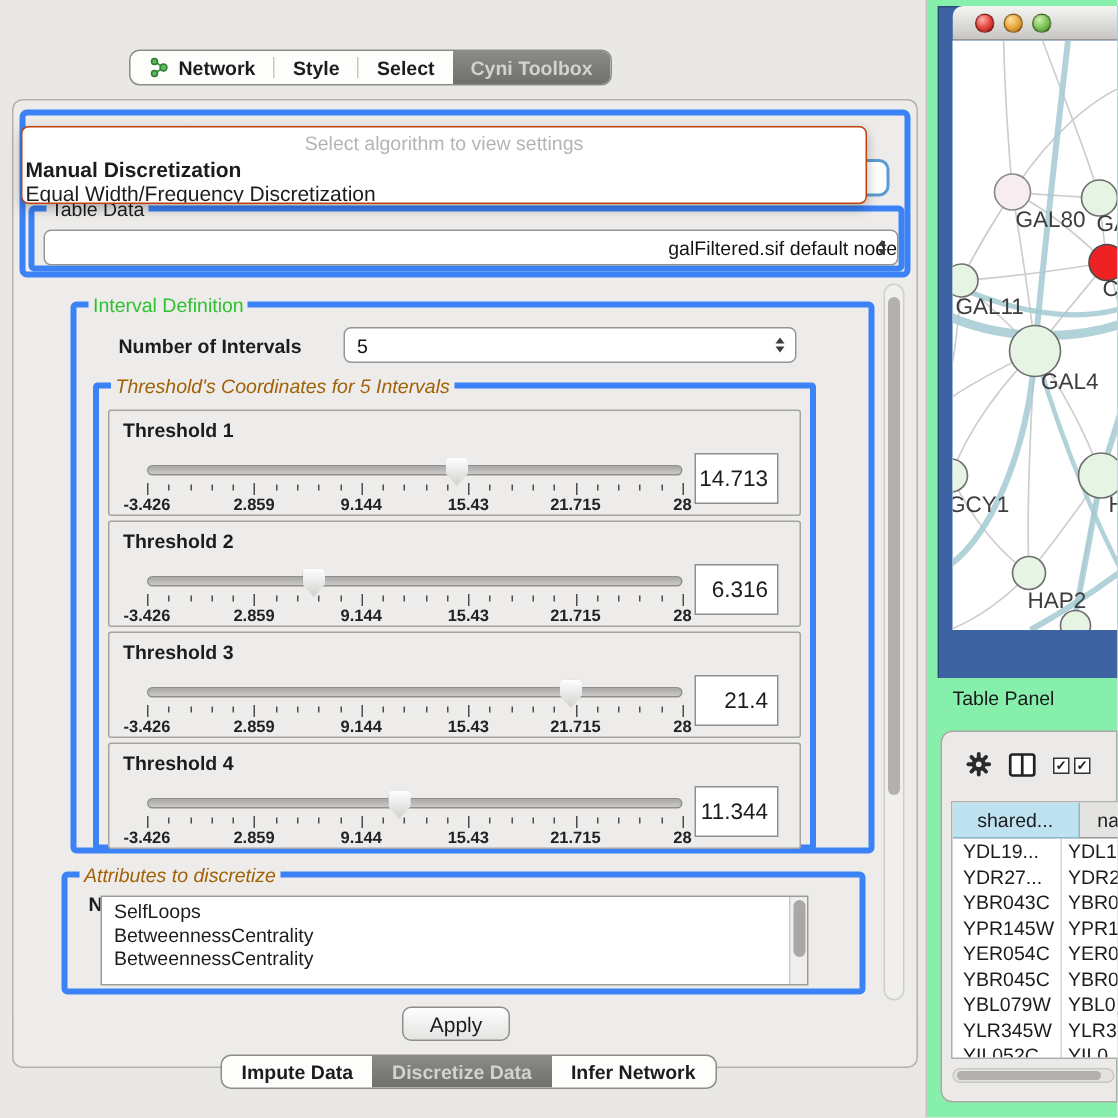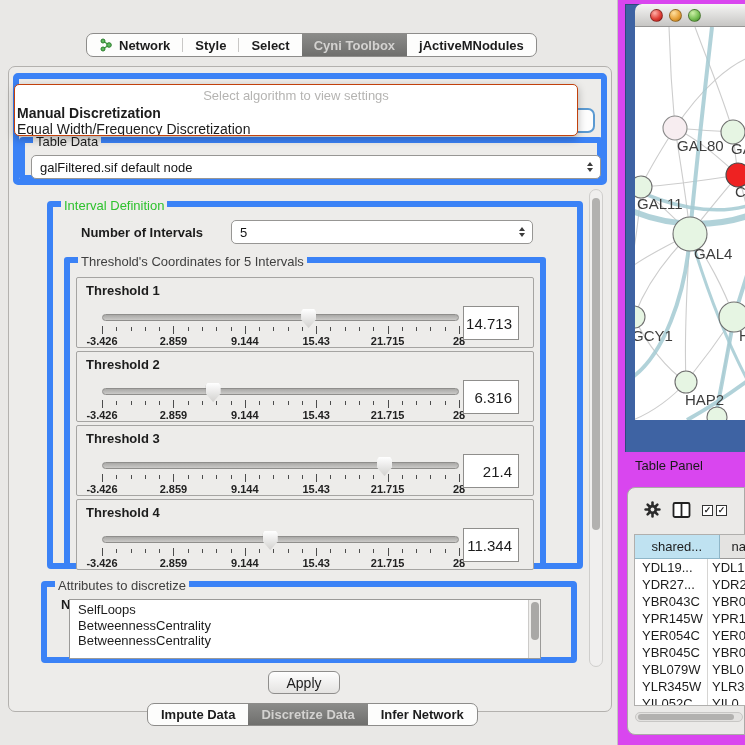--- a/index.html
+++ b/index.html
@@ -141,9 +141,6 @@
         </div>
       <div class="tab sel">
           <span>Cyni Toolbox</span>
-        </div>
-      <div class="tab">
-          <span>jActiveMNodules</span>
         </div>
     </div>
 

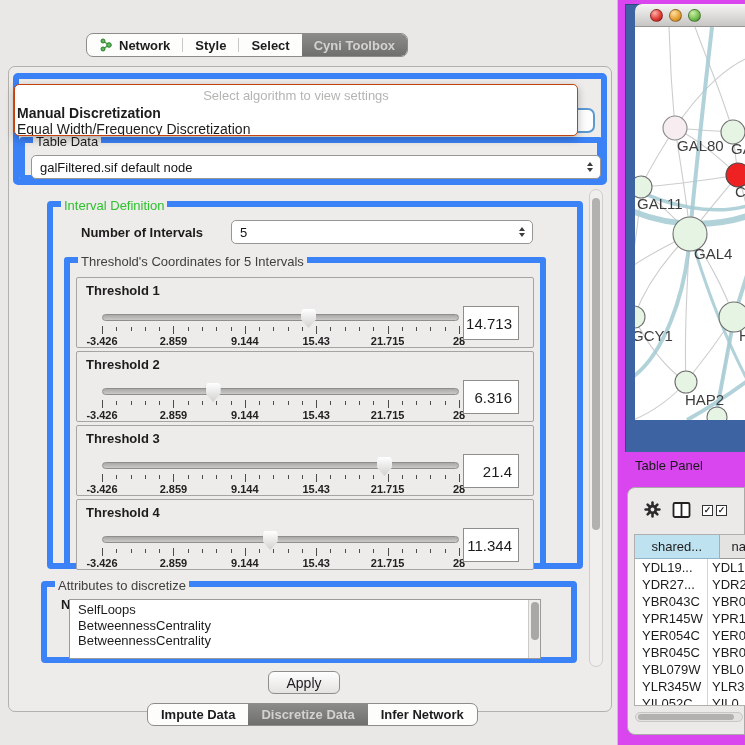--- a/index.html
+++ b/index.html
@@ -22,7 +22,7 @@
 
   .outer-box { position:absolute; left:8px; top:66px; width:604px; height:646px; background:#edecea; border:1px solid #b3b1ae; border-radius:7px; }
 
-  .titled { position:absolute; border:6px solid #3b82f6; border-radius:4px; }
+  .titled { position:absolute; border:4px solid #3b82f6; border-radius:4px; }
   .titled > .gtitle { position:absolute; top:-8px; left:8px; background:#edecea; padding:0 3px; font-size:13px; line-height:14px; white-space:nowrap; }
   .gtitle.green { color:#2ec22e; }
   .gtitle.blue  { color:#404040; }

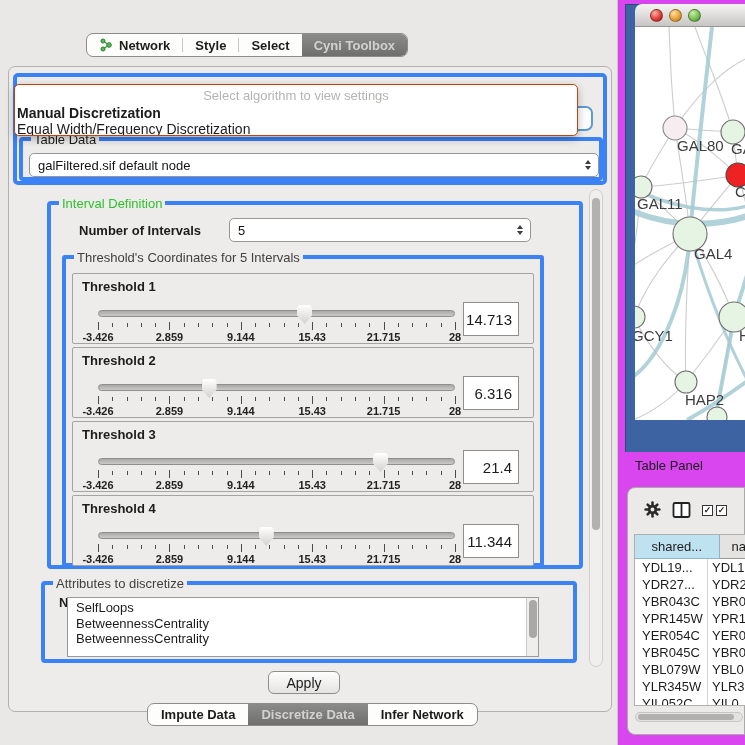--- a/index.html
+++ b/index.html
@@ -82,7 +82,7 @@
   .btab.sel { background:linear-gradient(#8b8b89,#6f6f6d); color:#d3d2d0; }
 
   
-  .right-col { position:absolute; left:618px; top:0; width:127px; height:745px; background:#d946ef; }
+  .right-col { position:absolute; left:618px; top:0; width:127px; height:745px; background:#86efac; }
 
   .net-window { position:absolute; left:7px; top:4px; width:120px; height:448px; background:#3e63a3; box-shadow:inset 1px 1px 0 rgba(0,0,0,.25); }
   .net-titlebar { position:absolute; left:10px; top:0; right:0; height:23px; background:linear-gradient(#f5f5f4,#c7c6c4); border-bottom:1px solid #979695; border-top-left-radius:7px; }

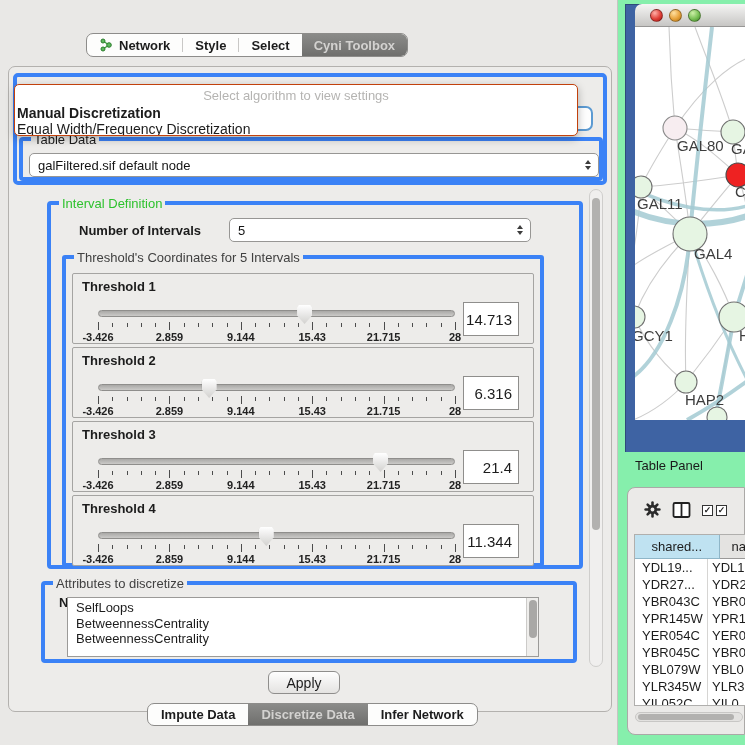--- a/index.html
+++ b/index.html
@@ -36,7 +36,7 @@
   .combo .spinner { position:absolute; right:7px; top:50%; transform:translateY(-50%); display:flex; flex-direction:column; gap:2px; }
   .tri-up   { width:0; height:0; border-left:3.5px solid transparent; border-right:3.5px solid transparent; border-bottom:4.5px solid #3c3c3c; }
   .tri-down { width:0; height:0; border-left:3.5px solid transparent; border-right:3.5px solid transparent; border-top:4.5px solid #3c3c3c; }
-  .td-combo { left:6px; top:12px; width:570px; }
+  .td-combo { left:6px; top:12px; width:570px;justify-content:flex-end; }
 
   
   .popup { position:absolute; left:14px; top:84px; width:564px; height:52px; background:#fff; border:1px solid #c2410c; border-radius:5px; box-shadow:0 3px 8px rgba(0,0,0,.28); z-index:30; overflow:hidden; }

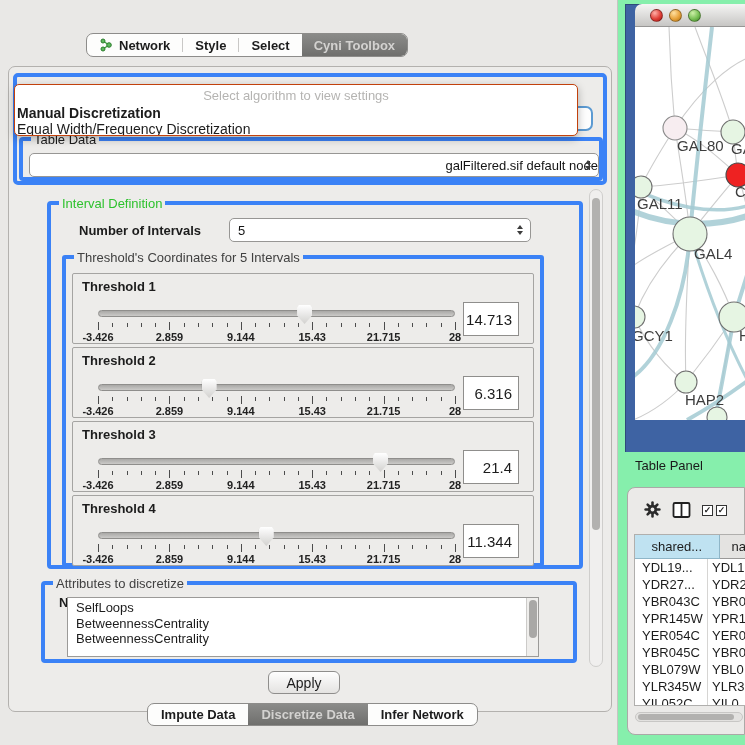--- a/index.html
+++ b/index.html
@@ -25,7 +25,7 @@
   .titled { position:absolute; border:4px solid #3b82f6; border-radius:4px; }
   .titled > .gtitle { position:absolute; top:-8px; left:8px; background:#edecea; padding:0 3px; font-size:13px; line-height:14px; white-space:nowrap; }
   .gtitle.green { color:#2ec22e; }
-  .gtitle.blue  { color:#404040; }
+  .gtitle.blue  { color:#a16207;font-style:italic; }
 
   .algo-box { left:4px; top:6px; width:594px; height:112px; border-radius:5px; }
   .algo-label { position:absolute; left:13px; top:4px; font-size:13px; color:#3a3a3a; background:#edecea; padding:0 3px; }

